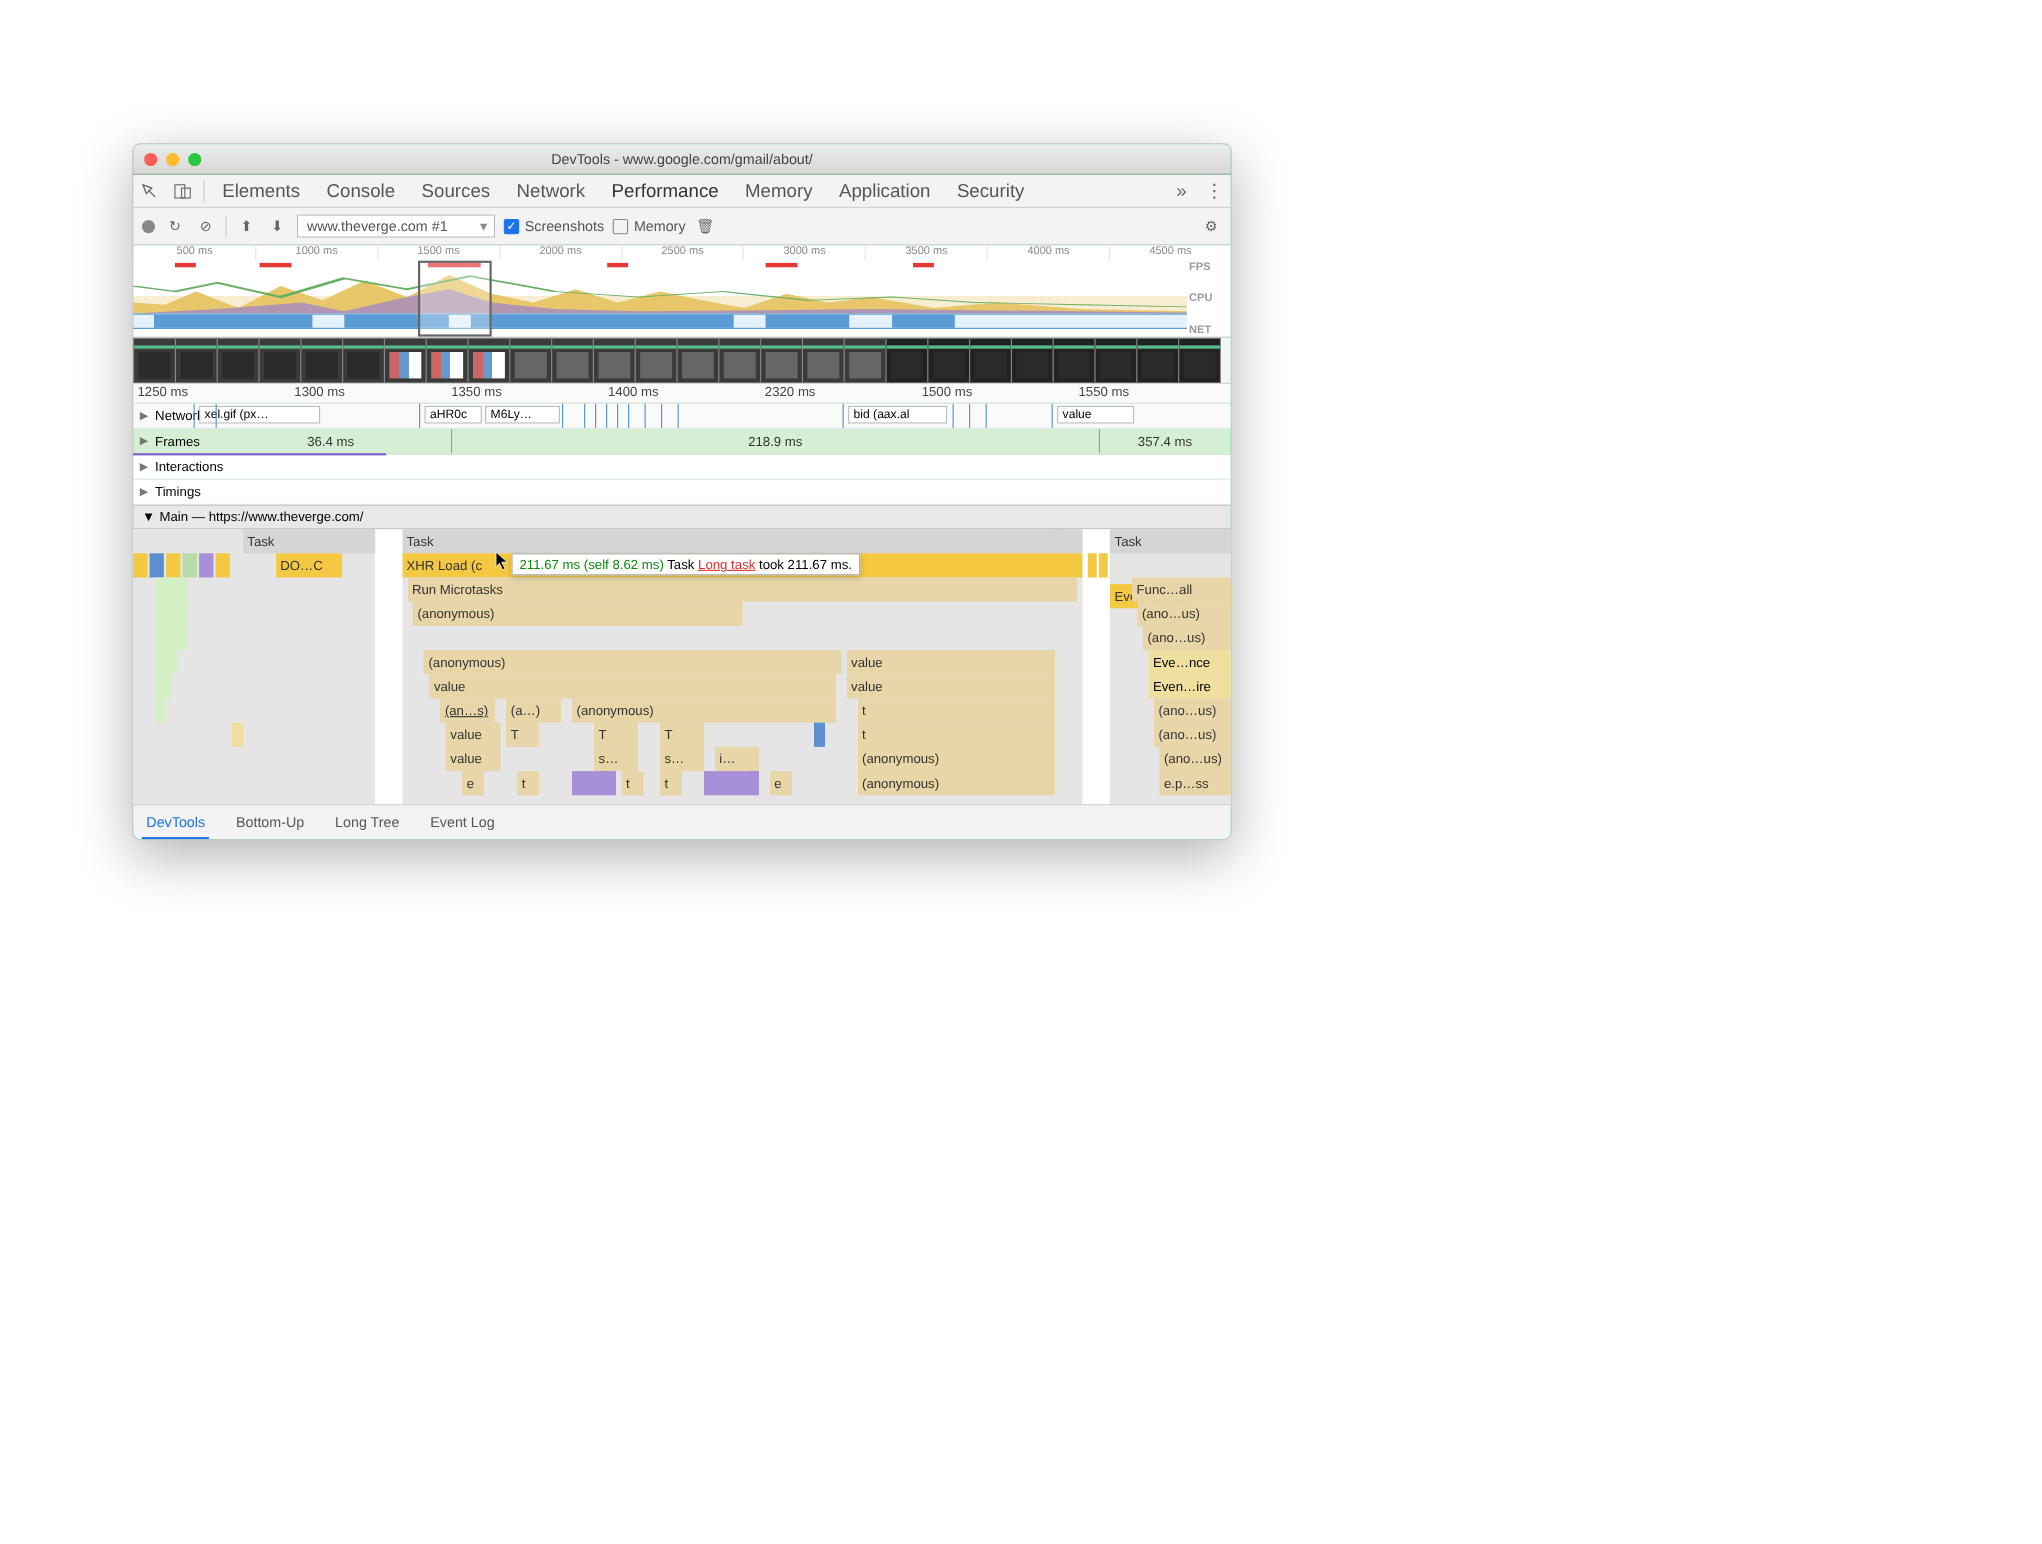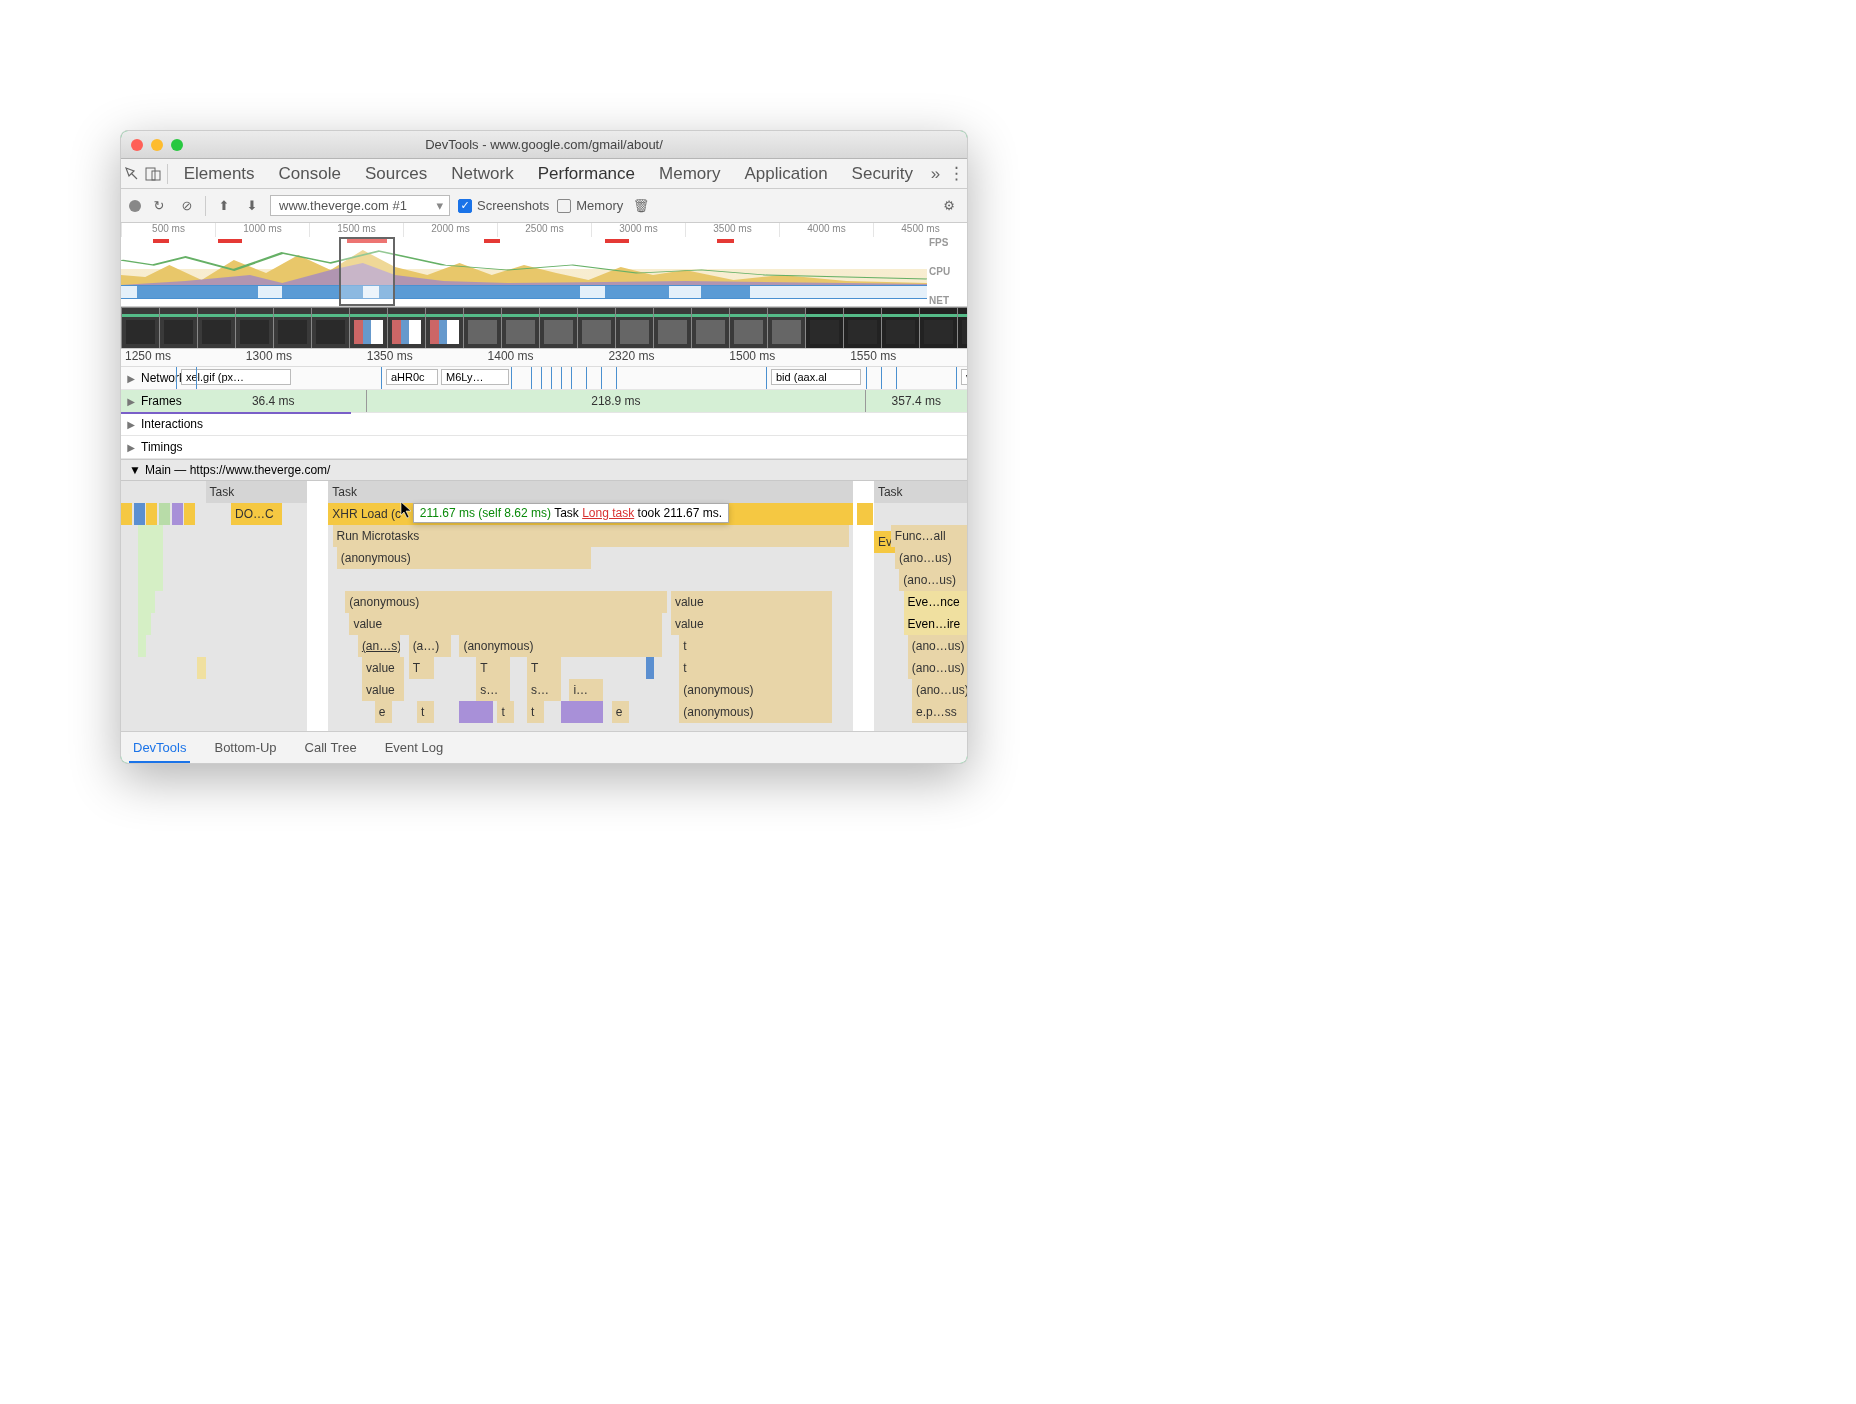--- a/index.html
+++ b/index.html
@@ -4,7 +4,7 @@
 <style>
 *{box-sizing:border-box;margin:0;padding:0;font-family:-apple-system,BlinkMacSystemFont,"Segoe UI",sans-serif}
 body{background:#fff;width:1856px;height:1404px;position:relative}
-.window{position:absolute;left:120px;top:130px;width:848px;background:#22c55e;border-radius:8px;box-shadow:0 15px 50px rgba(0,0,0,.3);overflow:hidden;border:1px solid #ccc}
+.window{position:absolute;left:120px;top:130px;width:1000px;background:#22c55e;border-radius:8px;box-shadow:0 15px 50px rgba(0,0,0,.3);overflow:hidden;border:1px solid #ccc}
 .titlebar{height:28px;background:linear-gradient(#ececec,#d8d8d8);border-bottom:1px solid #b5b5b5;display:flex;align-items:center;padding:0 10px;position:relative}
 .traffic{display:flex;gap:8px}
 .traffic span{width:12px;height:12px;border-radius:50%}

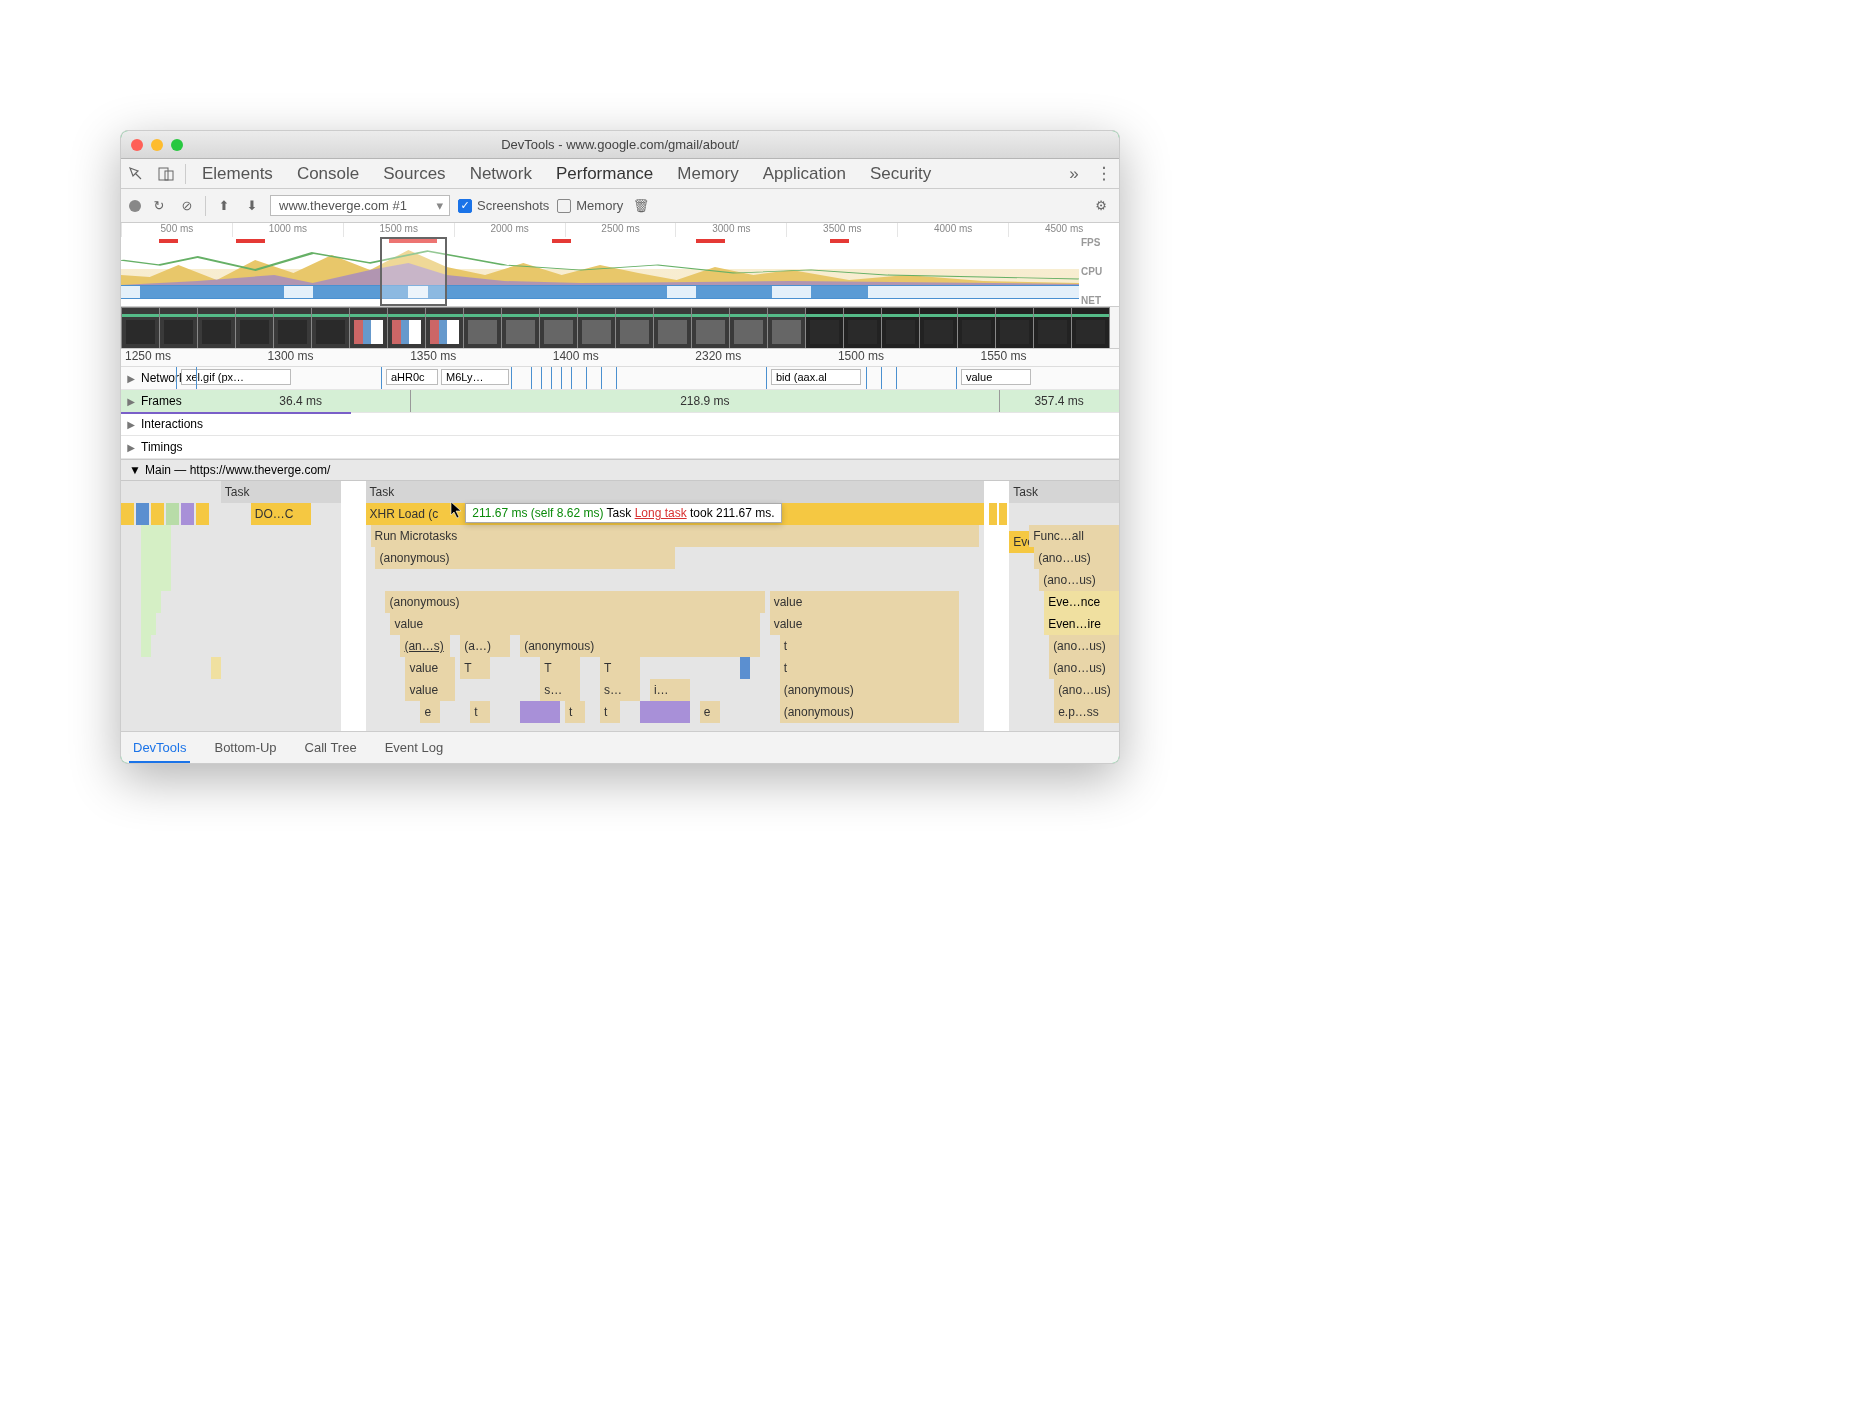--- a/index.html
+++ b/index.html
@@ -387,7 +387,7 @@
   <div class="bottom-tabs">
     <div class="bt active">DevTools</div>
     <div class="bt">Bottom-Up</div>
-    <div class="bt">Call Tree</div>
+    <div class="bt">Long Tree</div>
     <div class="bt">Event Log</div>
   </div>
 </div>

